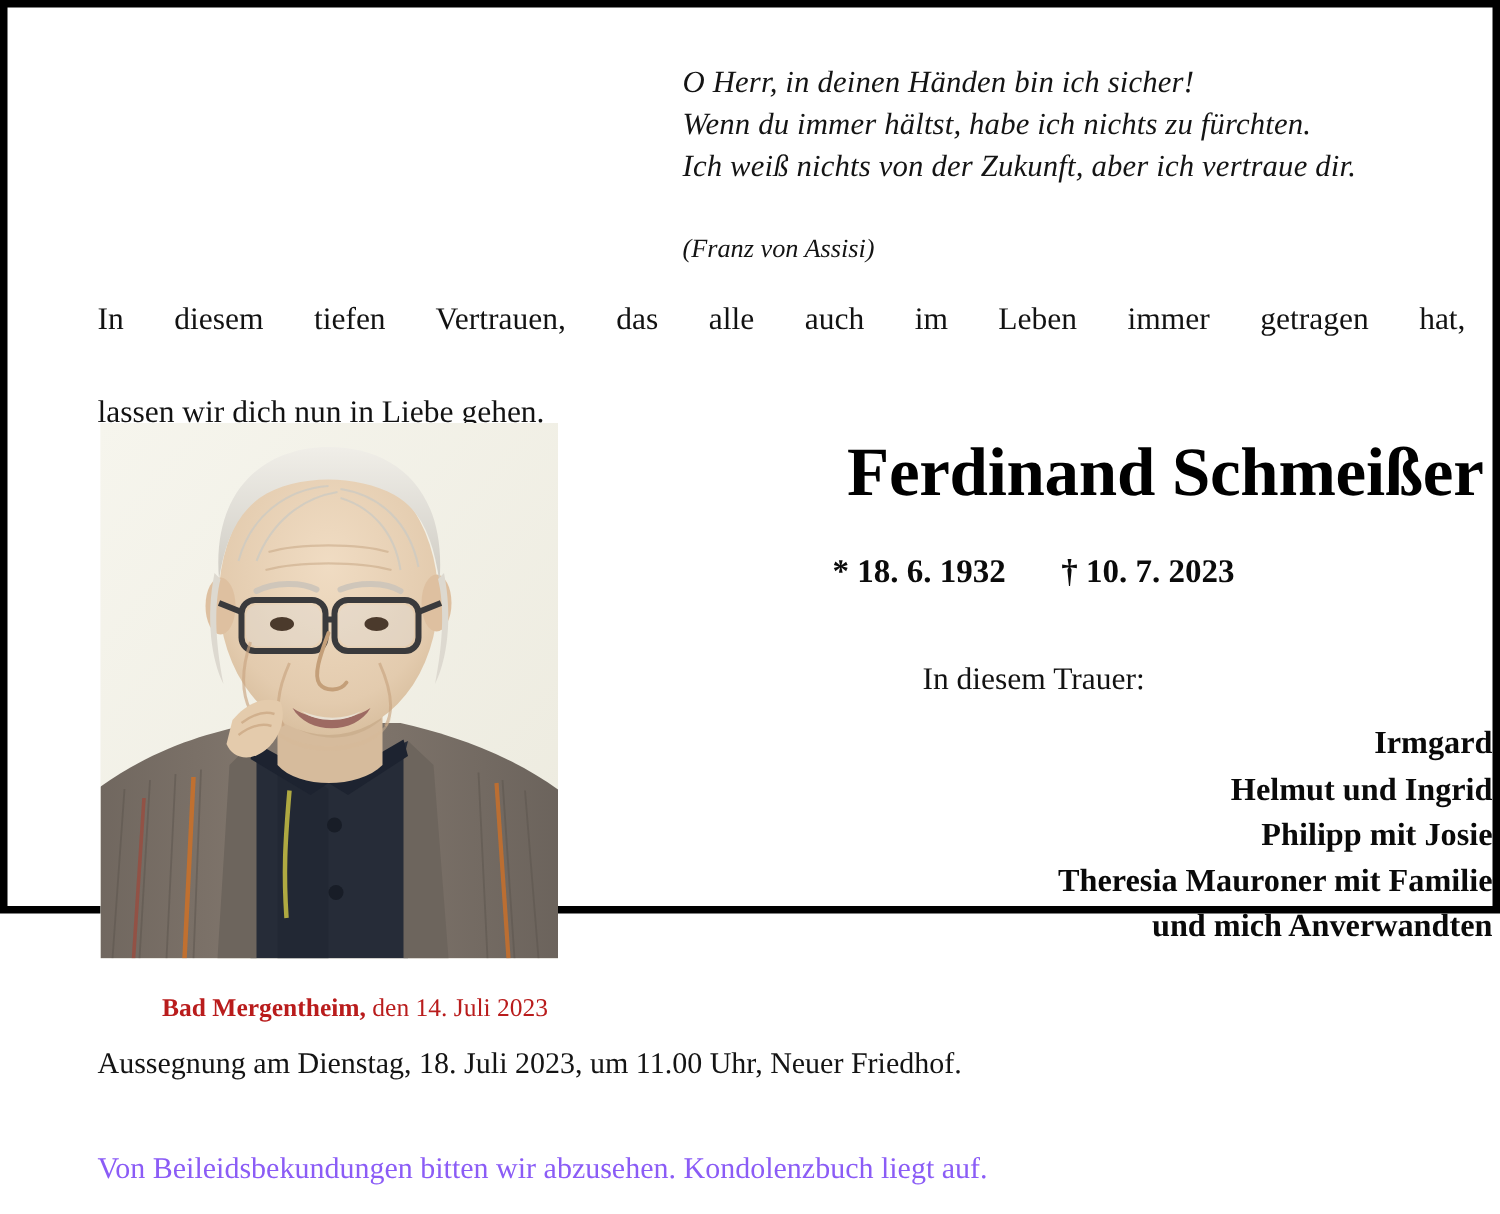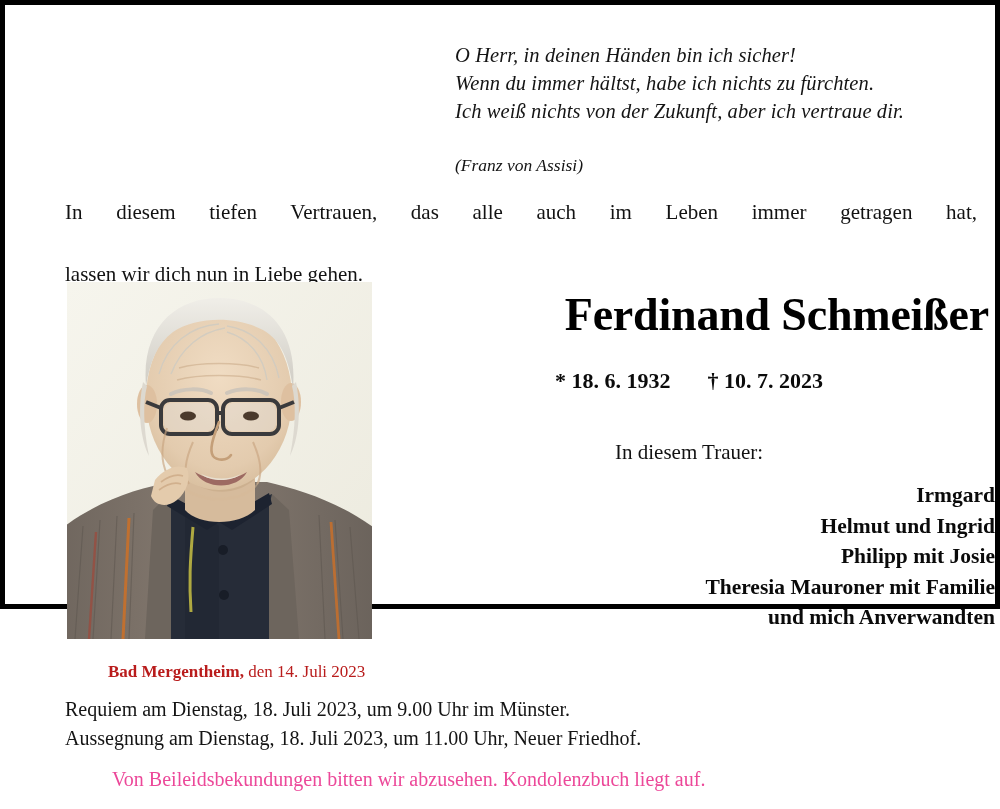--- a/index.html
+++ b/index.html
@@ -345,7 +345,6 @@
     </div>
 
     <div class="services">
-      <div class="service-line">Requiem am Dienstag, 18. Juli 2023, um 9.00 Uhr im Münster.</div>
       <div class="service-line">Aussegnung am Dienstag, 18. Juli 2023, um 11.00 Uhr, Neuer Friedhof.</div>
     </div>
 

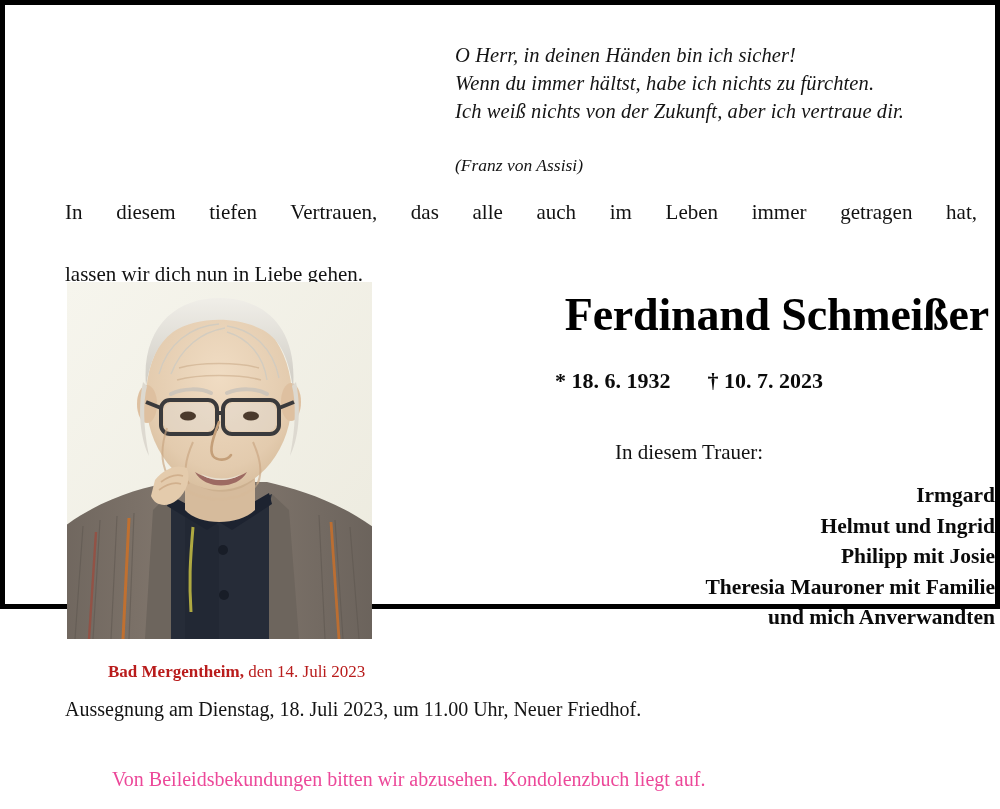--- a/index.html
+++ b/index.html
@@ -182,9 +182,8 @@
     top: 748px;
     font-size: 20px;
     line-height: 28px;
-    color: #ec4899;
-    white-space: nowrap;
-    margin-left: 47px;
+    color: #8b5cf6;
+    white-space: nowrap;
   }
 </style>
 </head>

